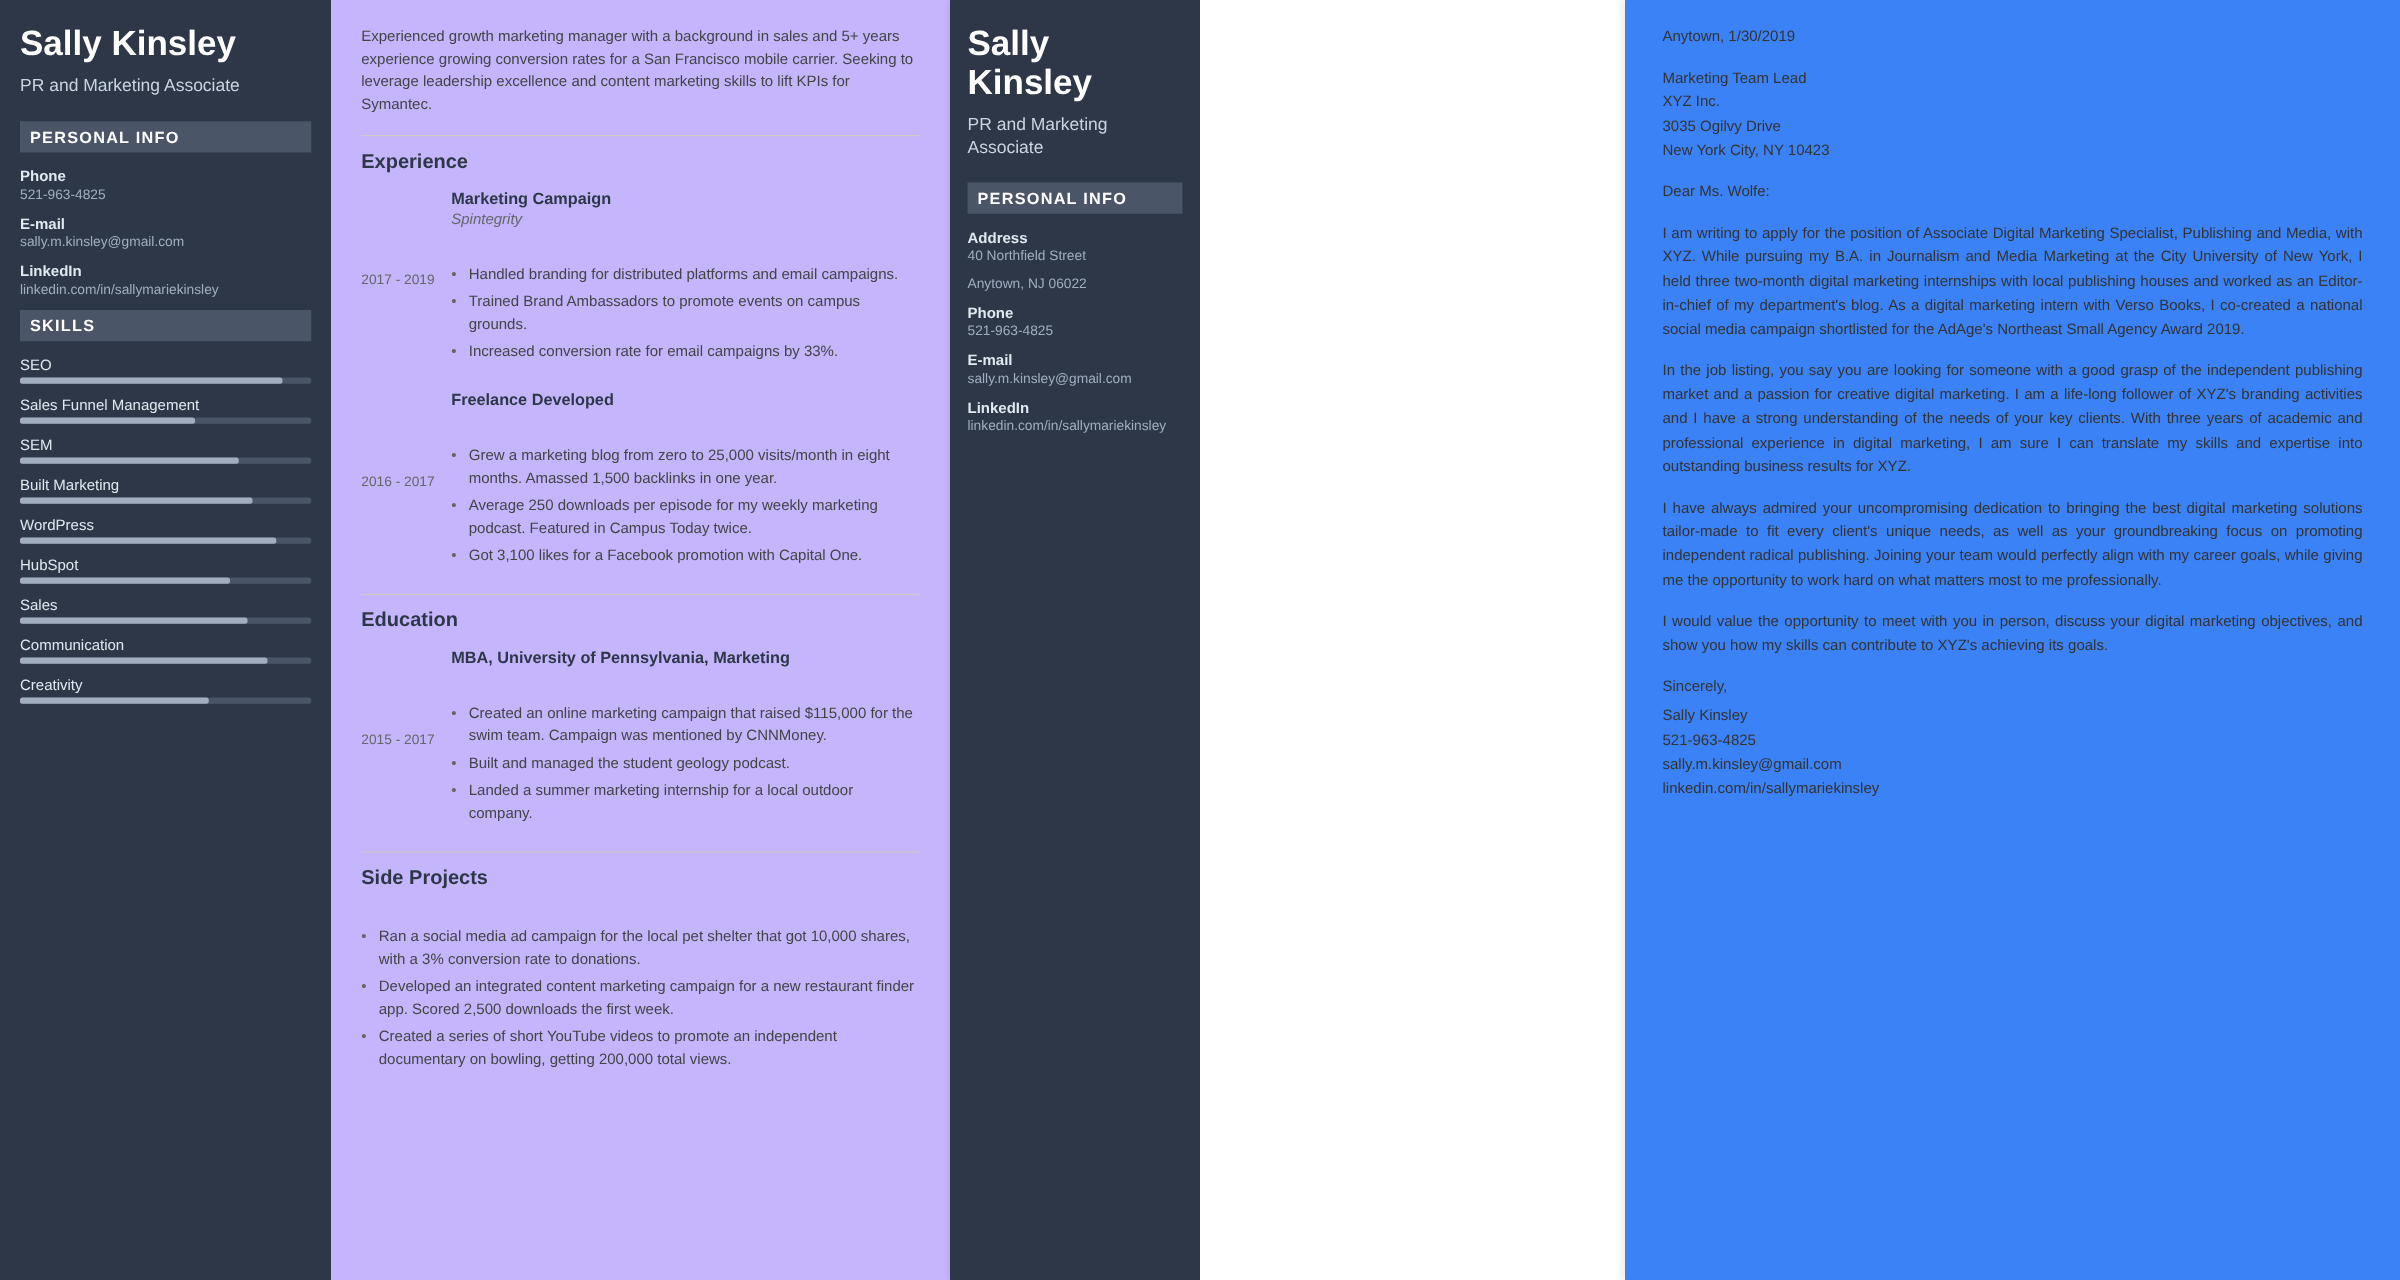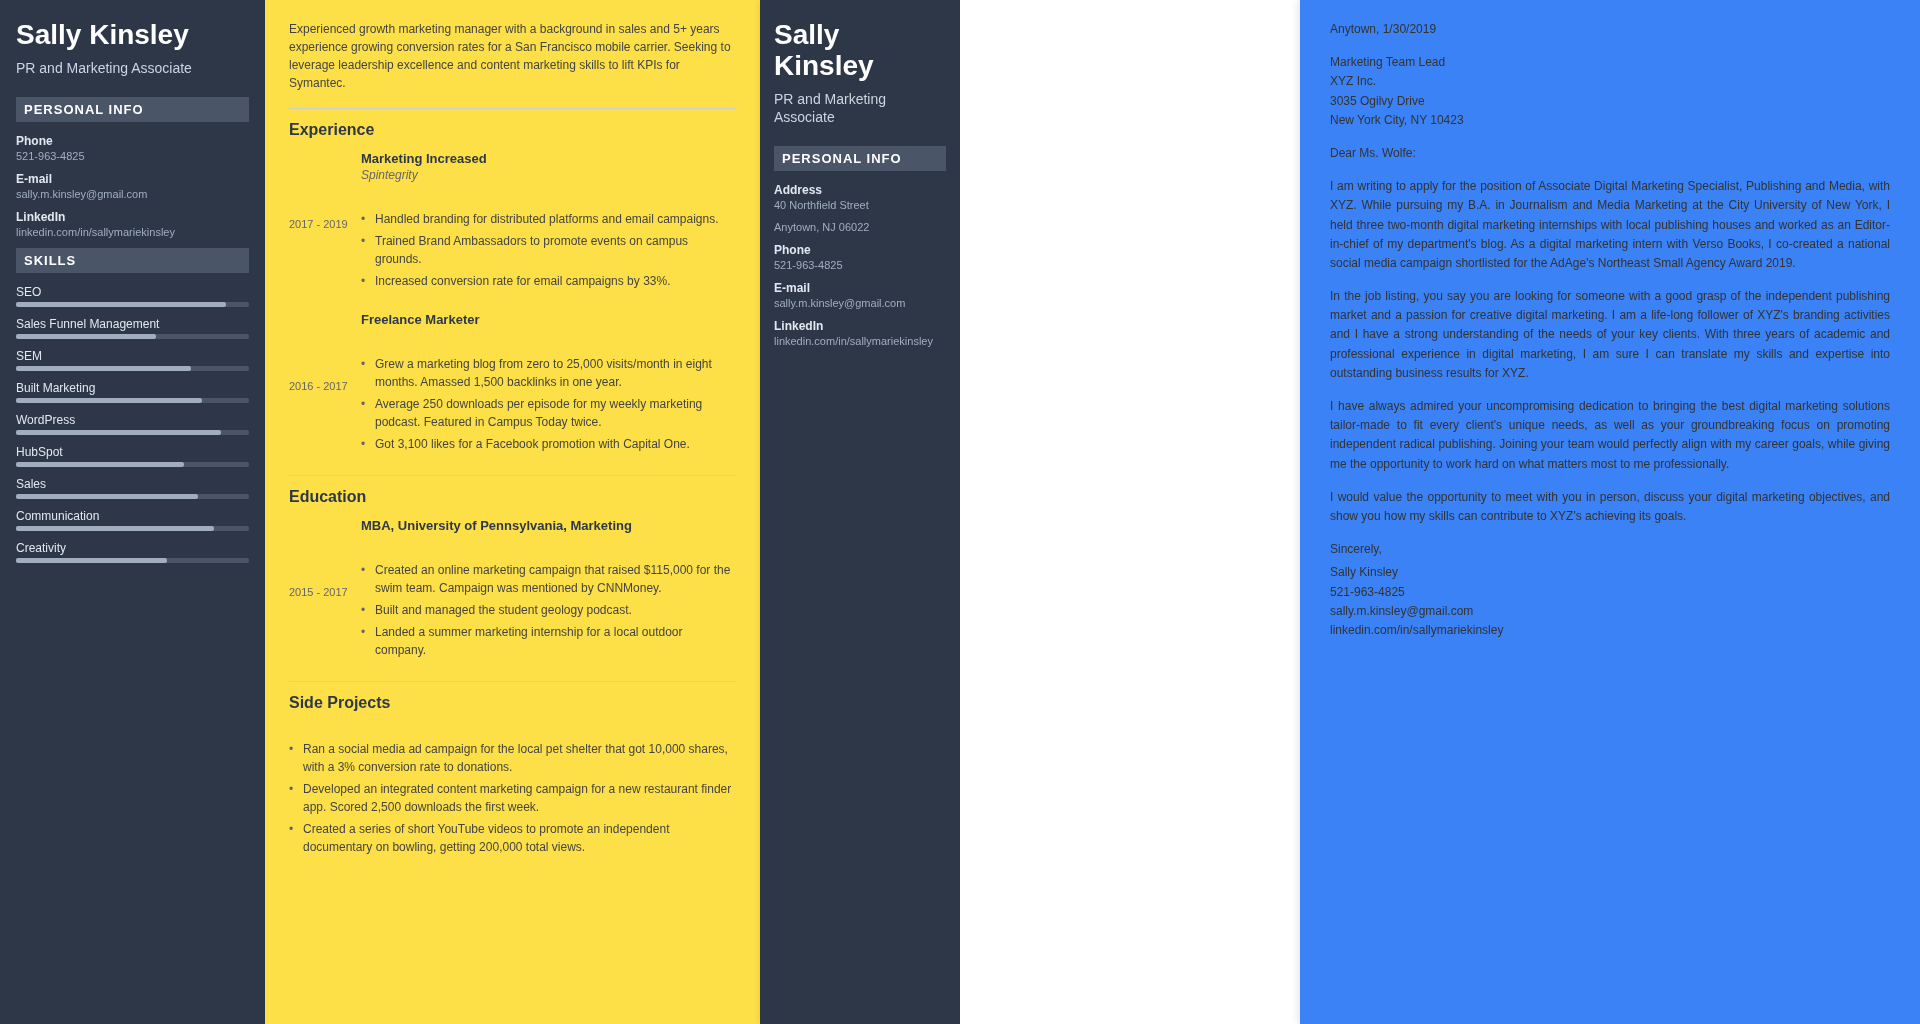--- a/index.html
+++ b/index.html
@@ -91,7 +91,7 @@
     .main-content {
       flex: 1;
       padding: 20px 24px;
-      background: #fde047;
+      background: #c4b5fd;
       overflow-y: auto;
     }
 

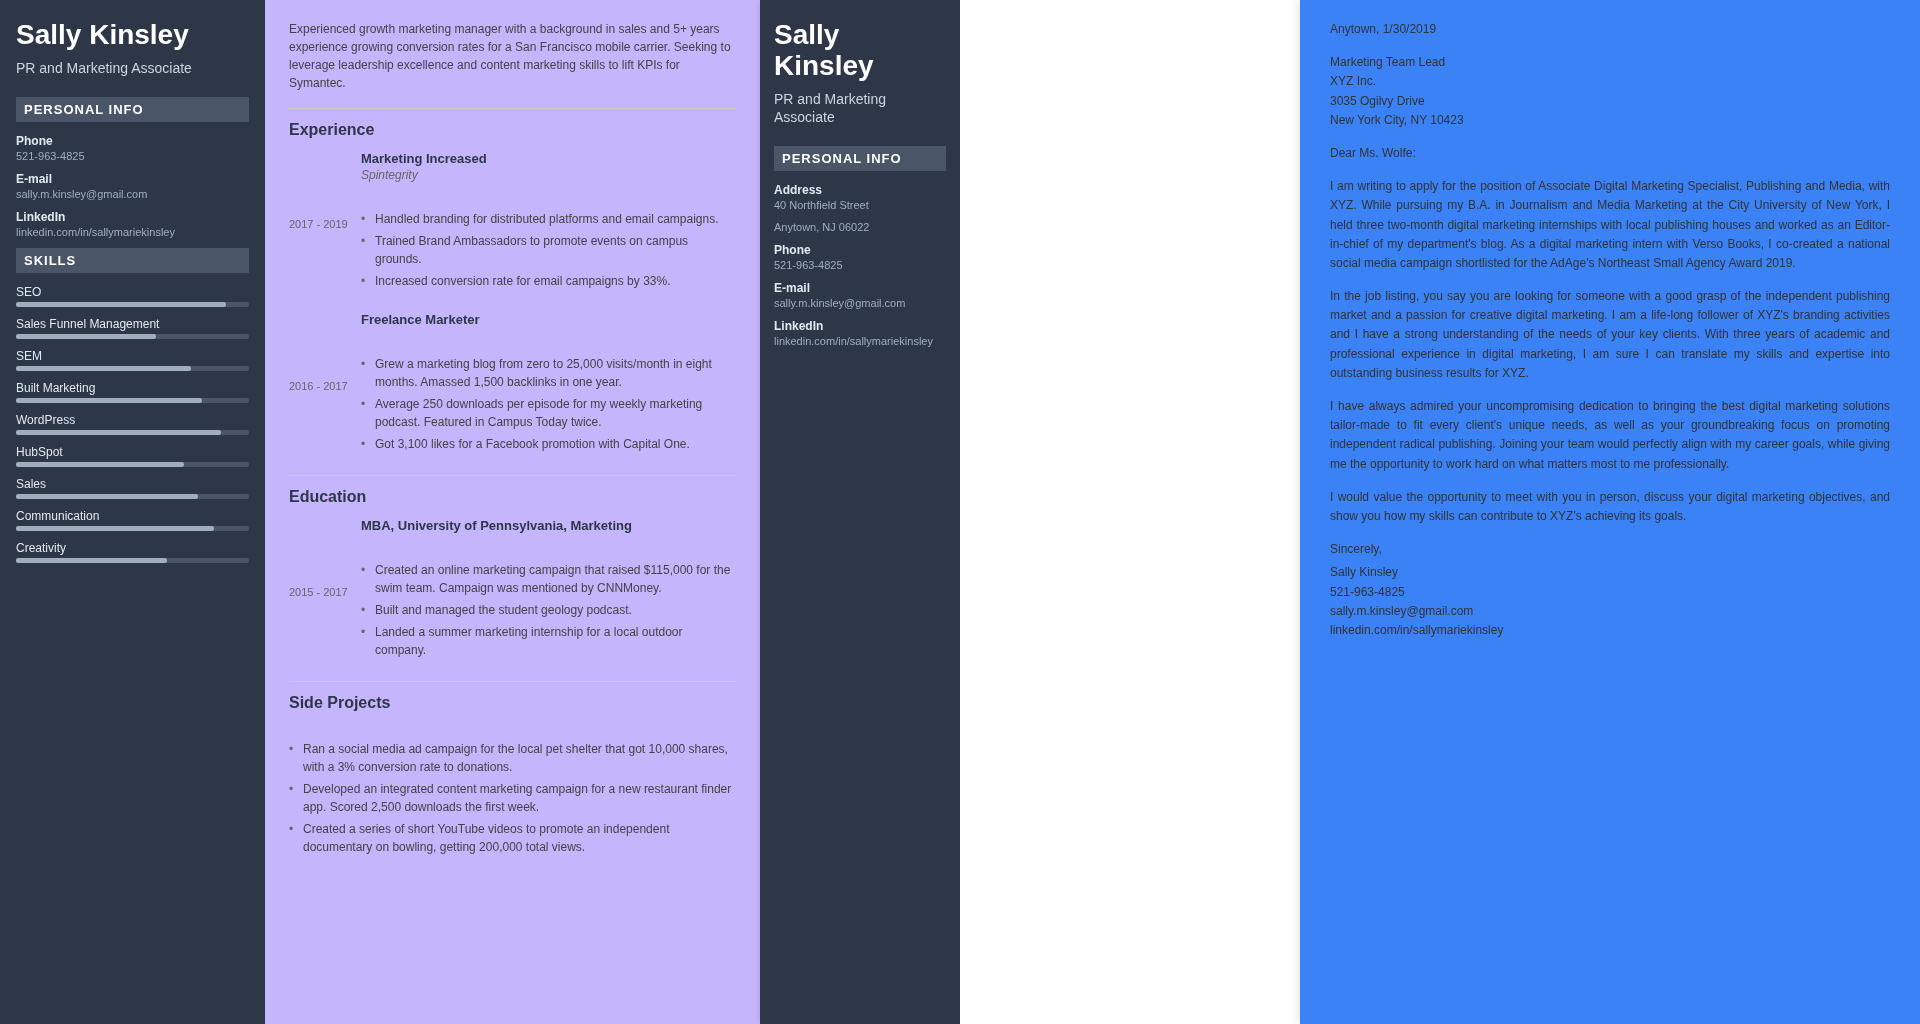--- a/index.html
+++ b/index.html
@@ -289,7 +289,7 @@
         <div class="experience-item">
           <div class="exp-date">2017 - 2019</div>
           <div class="exp-details">
-            <div class="exp-title">Marketing Increased</div>
+            <div class="exp-title">Marketing Campaign</div>
             <div class="exp-company">Spintegrity</div>
             <ul class="exp-bullets">
               <li>Handled branding for distributed platforms and email campaigns.</li>

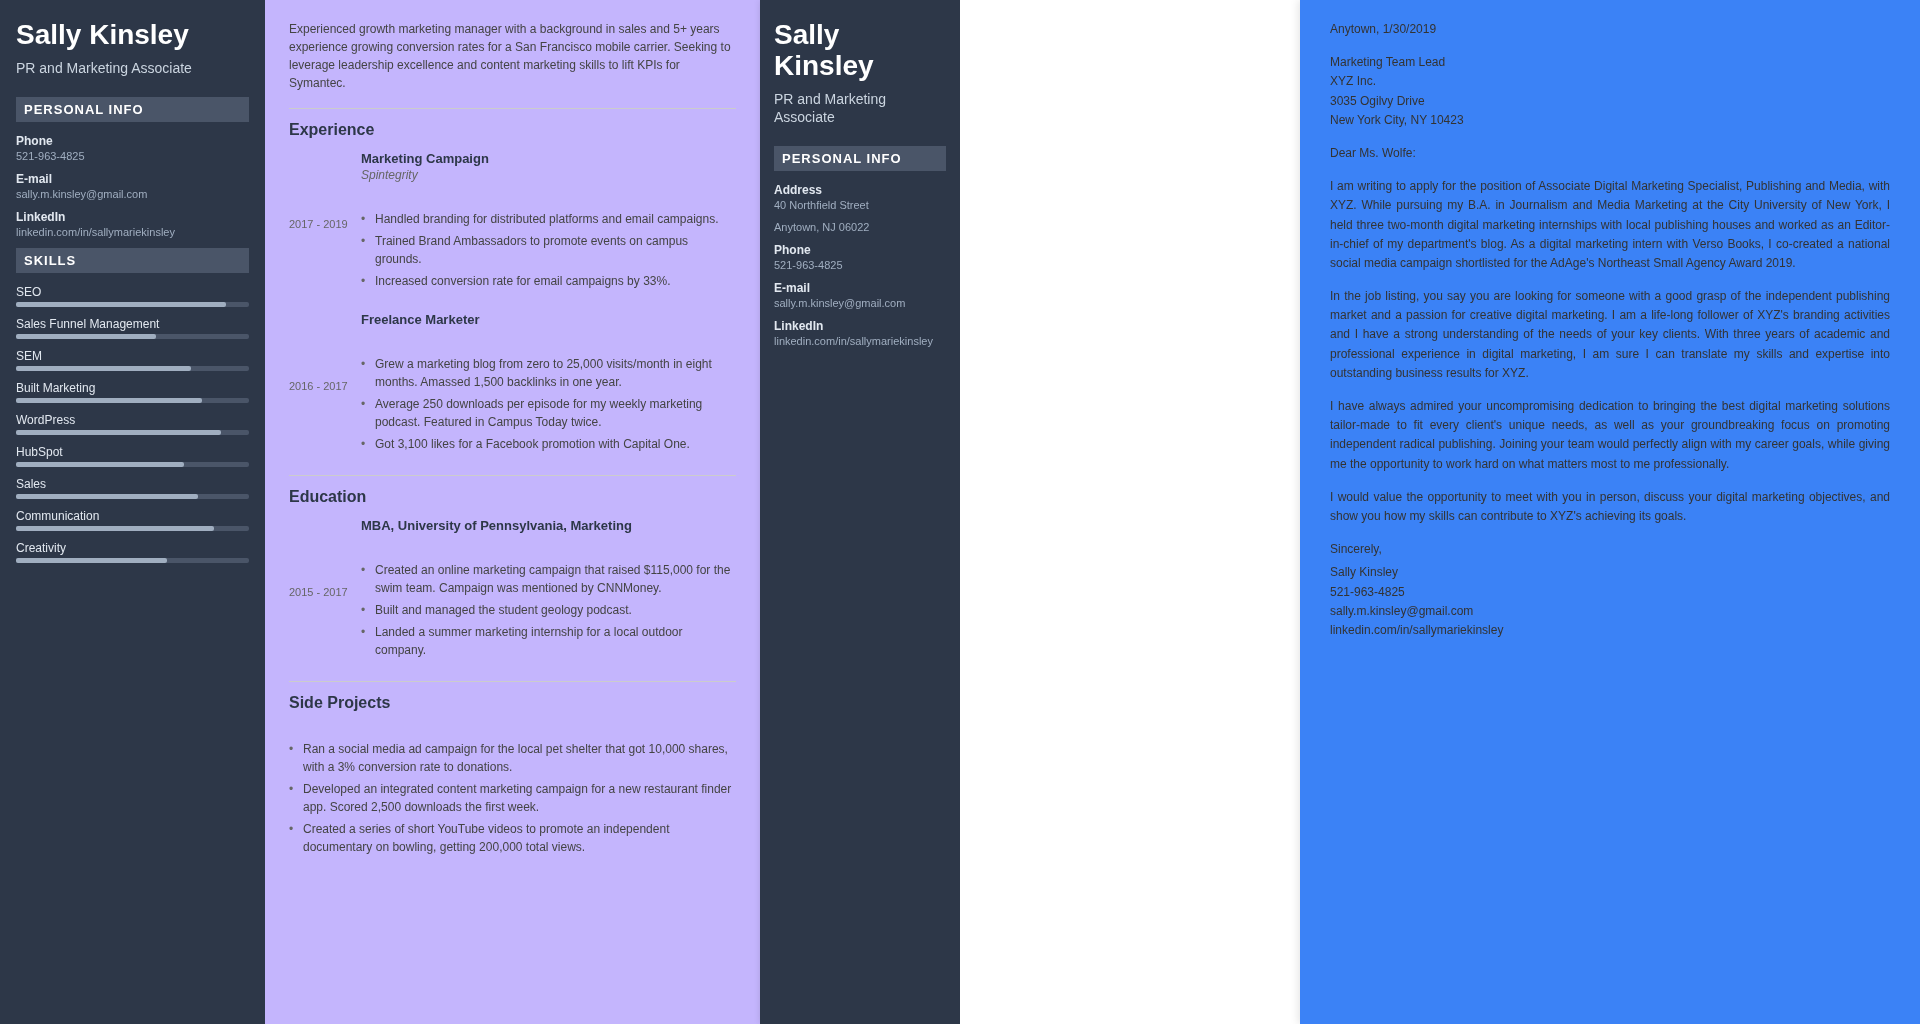--- a/index.html
+++ b/index.html
@@ -301,7 +301,7 @@
         <div class="experience-item">
           <div class="exp-date">2016 - 2017</div>
           <div class="exp-details">
-            <div class="exp-title">Freelance Marketer</div>
+            <div class="exp-title">Freelance Developed</div>
             <ul class="exp-bullets">
               <li>Grew a marketing blog from zero to 25,000 visits/month in eight months. Amassed 1,500 backlinks in one year.</li>
               <li>Average 250 downloads per episode for my weekly marketing podcast. Featured in Campus Today twice.</li>

